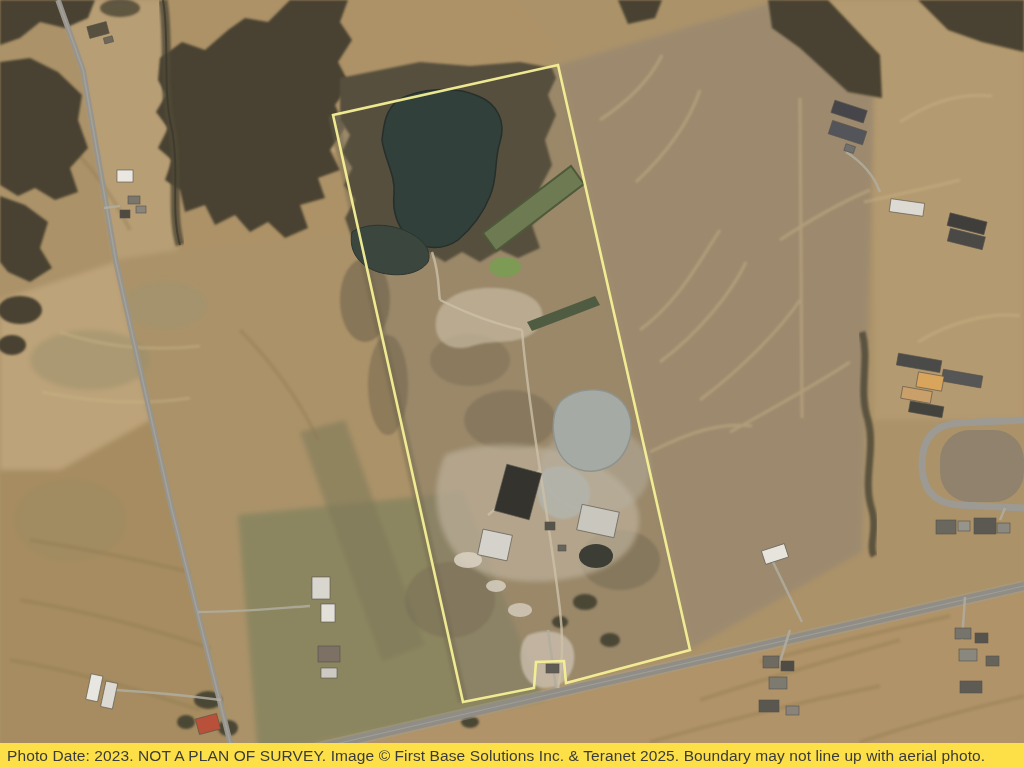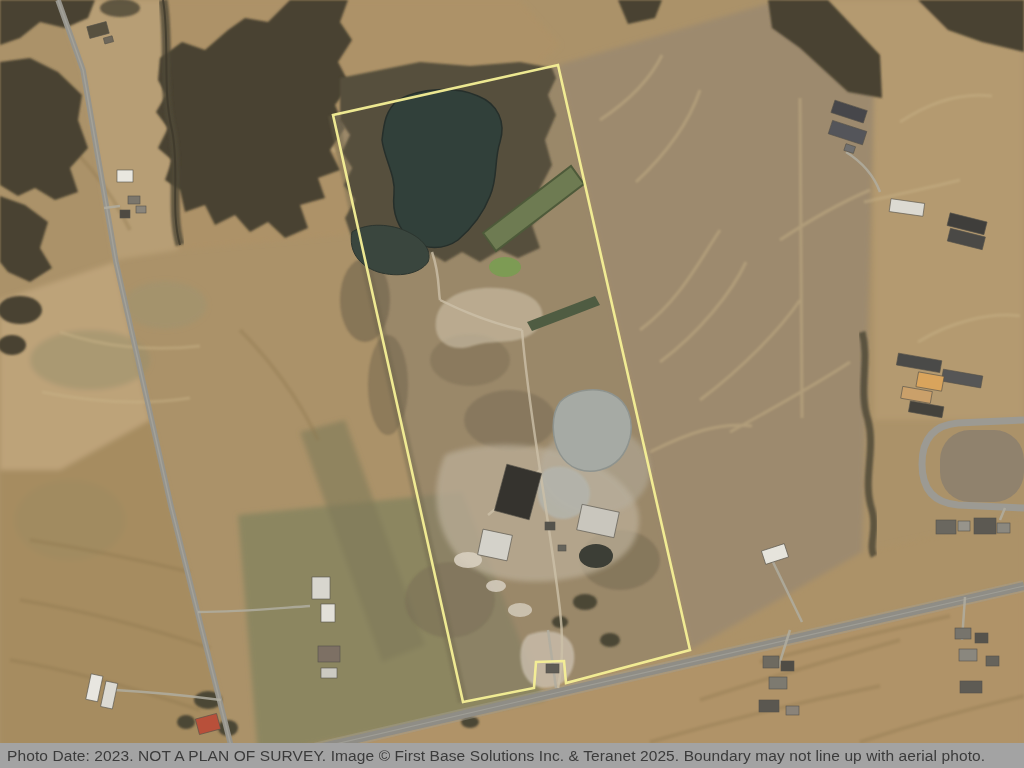--- a/index.html
+++ b/index.html
@@ -229,7 +229,7 @@
   <polygon fill="none" stroke-width="2.6" stroke-linejoin="miter" opacity="0.95" points="333,115 558,65 690,650 566,683 564,661 536,662 534,688 463,702" stroke="#f5f096"></polygon>
 </svg>
 
-  <div id="caption-bar" style="background: #a3a3a3; color: rgb(59, 59, 59);">
+  <div id="caption-bar" style="background: #fde047; color: rgb(59, 59, 59);">
     <span>Photo Date: 2023. NOT A PLAN OF SURVEY. Image © First Base Solutions Inc. &amp; Teranet 2025. Boundary may not line up with aerial photo.</span>
   </div>
 </div>

